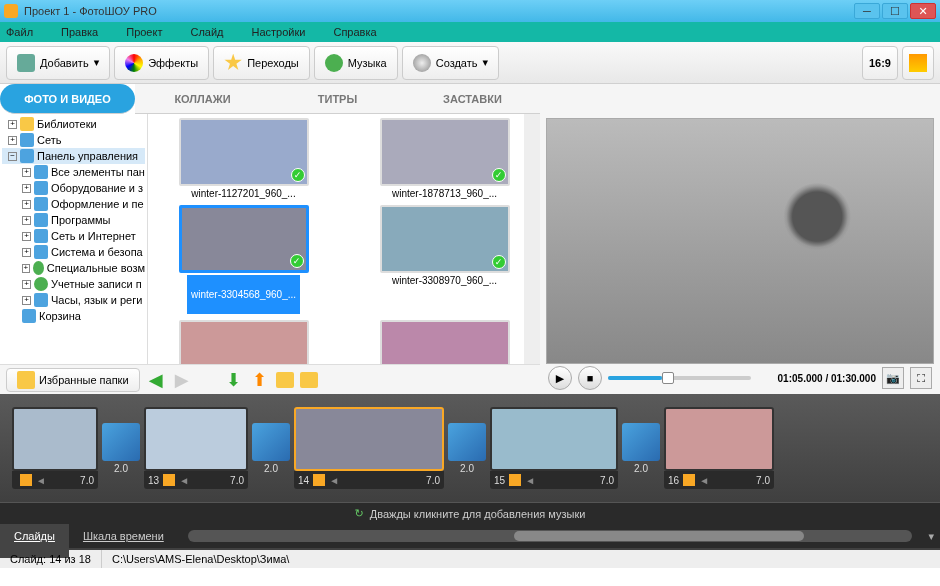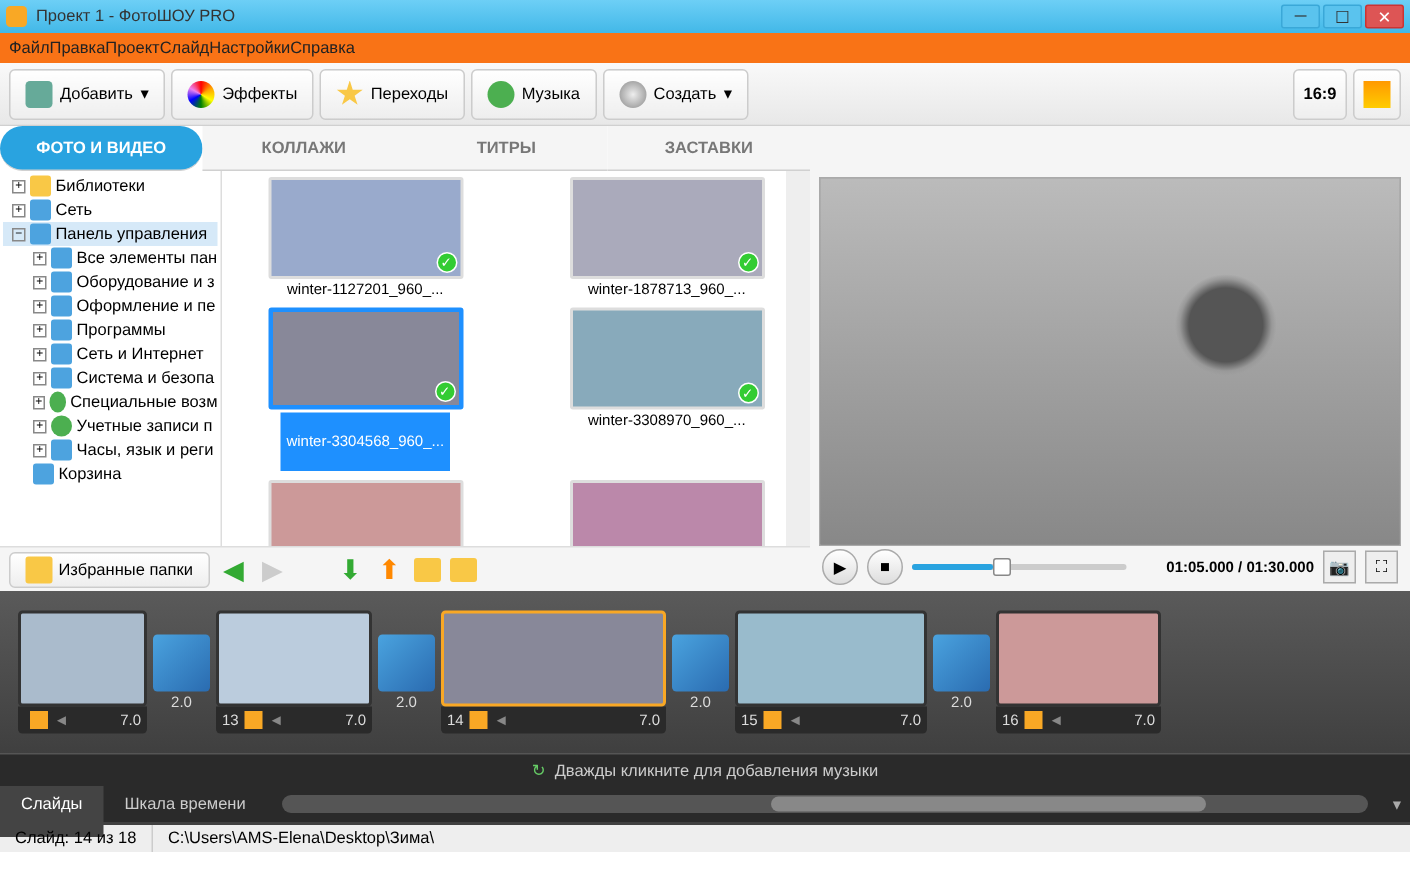--- a/index.html
+++ b/index.html
@@ -14,7 +14,7 @@
 .win-btn.close { background: #d55; border-color: #c33; color: #fff; }
 
 
-.menubar { height: 20px; background: #f97316; display: flex; align-items: center; padding: 0 6px; gap: 0; font-size: 11px; color: #222; }
+.menubar { height: 20px; background: #14b8a6; display: flex; align-items: center; padding: 0 6px; gap: 28px; font-size: 11px; color: #222; }
 .menubar span { cursor: pointer; }
 
 

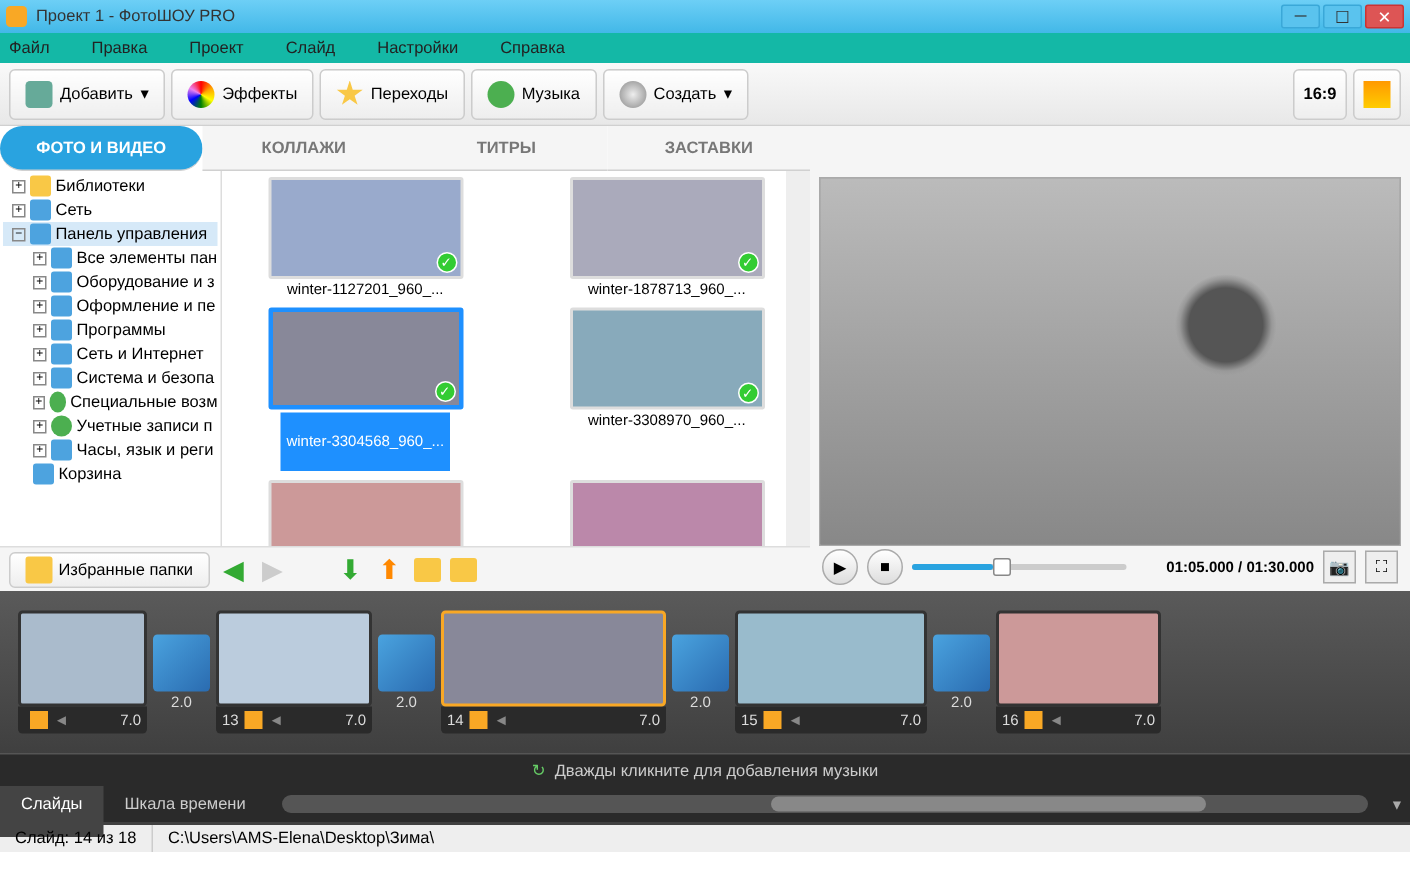--- a/index.html
+++ b/index.html
@@ -85,7 +85,7 @@
 
 
 .tl-tabs { height: 24px; background: #2a2a2a; display: flex; align-items: center; }
-.tl-tab { padding: 16px 14px; color: #ccc; font-size: 11px; cursor: pointer; }
+.tl-tab { padding: 16px 14px; color: #ccc; font-size: 11px; cursor: pointer; text-decoration: underline; }
 .tl-tab.active { background: #444; color: #fff; }
 .tl-scroll { flex: 1; margin: 0 10px; height: 12px; background: #555; border-radius: 6px; position: relative; }
 .tl-scroll-thumb { position: absolute; left: 45%; width: 40%; top: 1px; bottom: 1px; background: #888; border-radius: 5px; }

